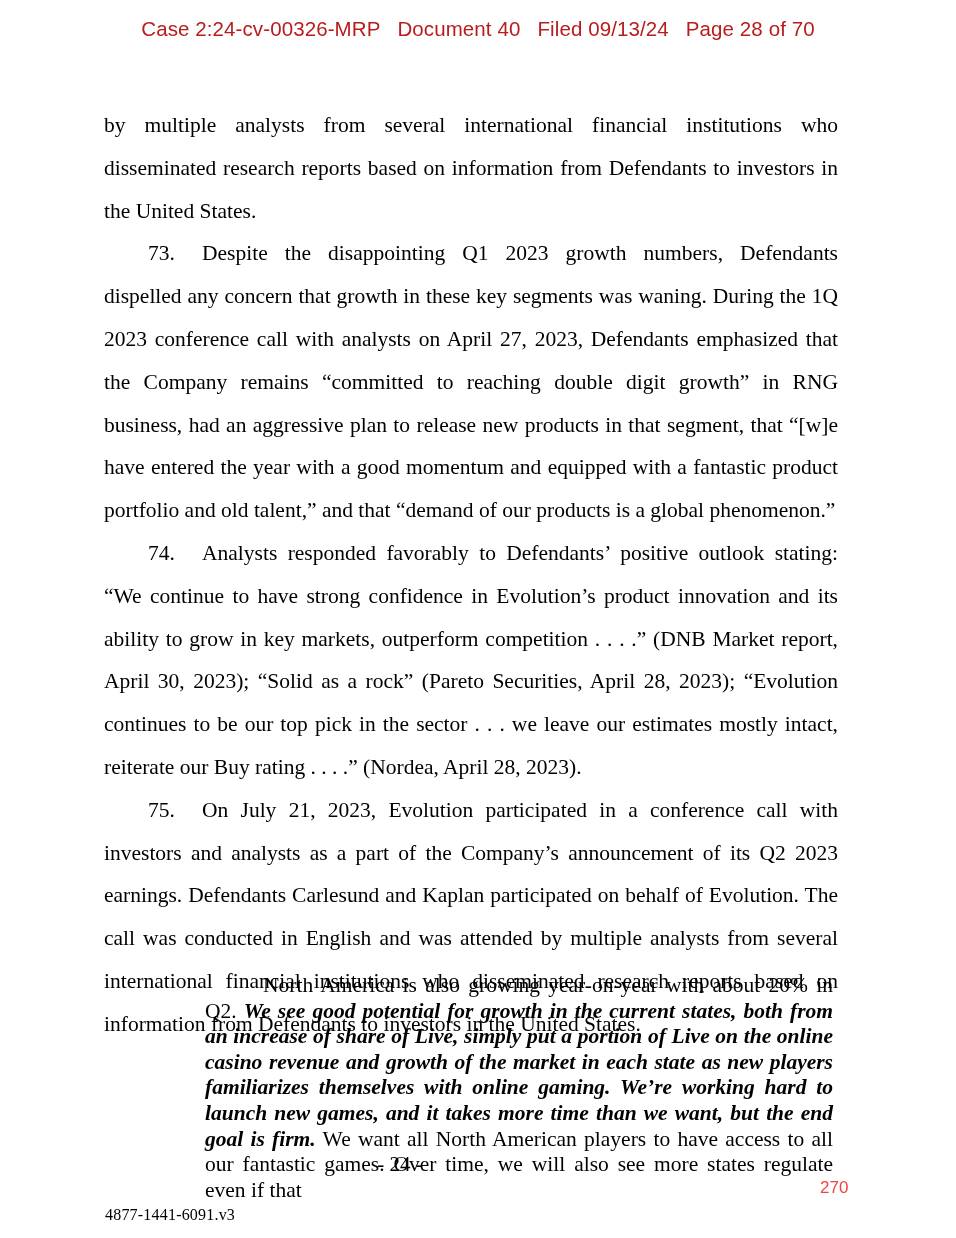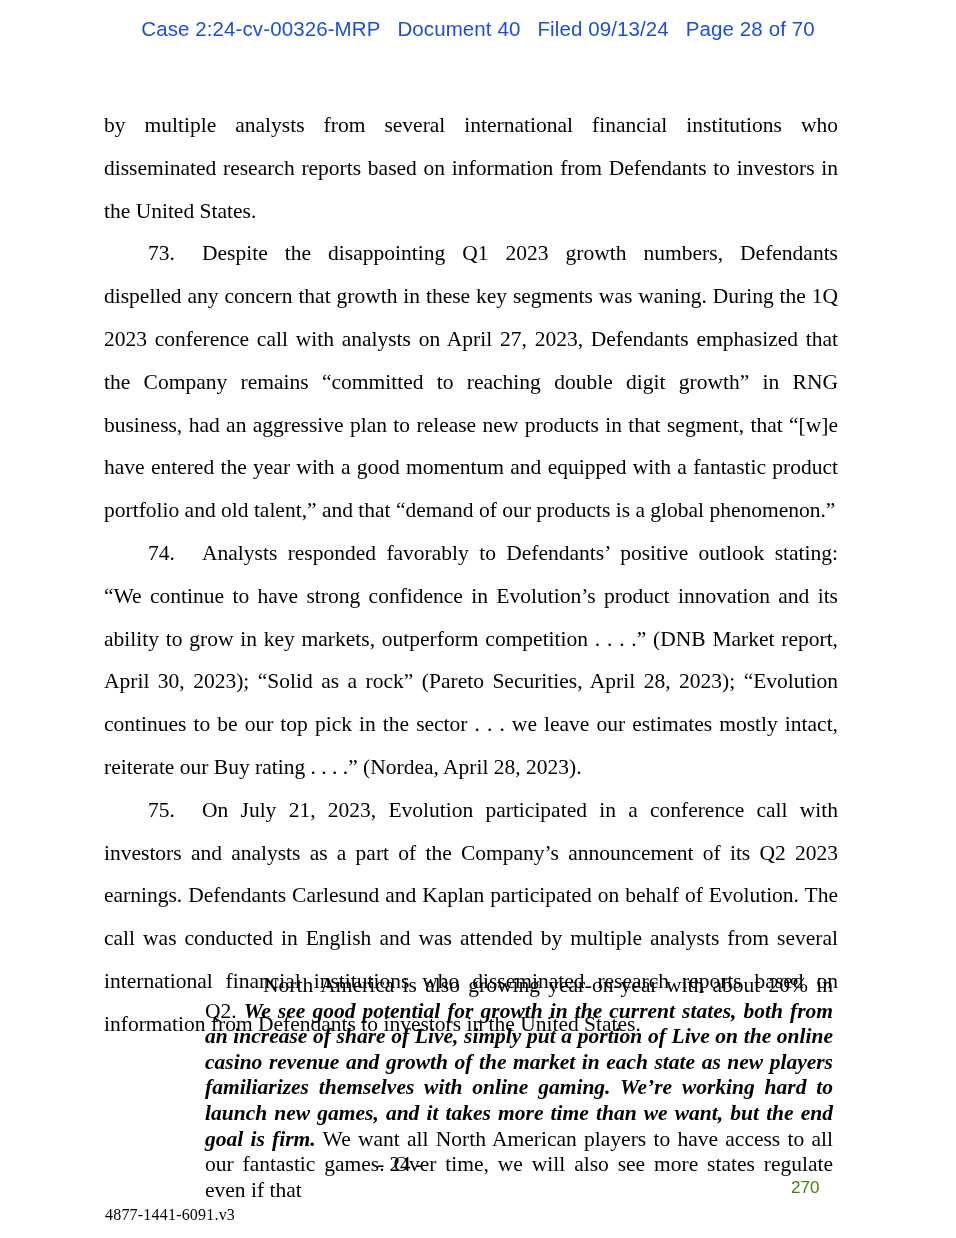--- a/index.html
+++ b/index.html
@@ -29,7 +29,7 @@
     font-family: "Liberation Sans", "DejaVu Sans", sans-serif;
     font-size: 20.5px;
     font-weight: 400;
-    color: #1d4ed8;
+    color: #b91c1c;
     letter-spacing: 0.1px;
     white-space: nowrap;
   }

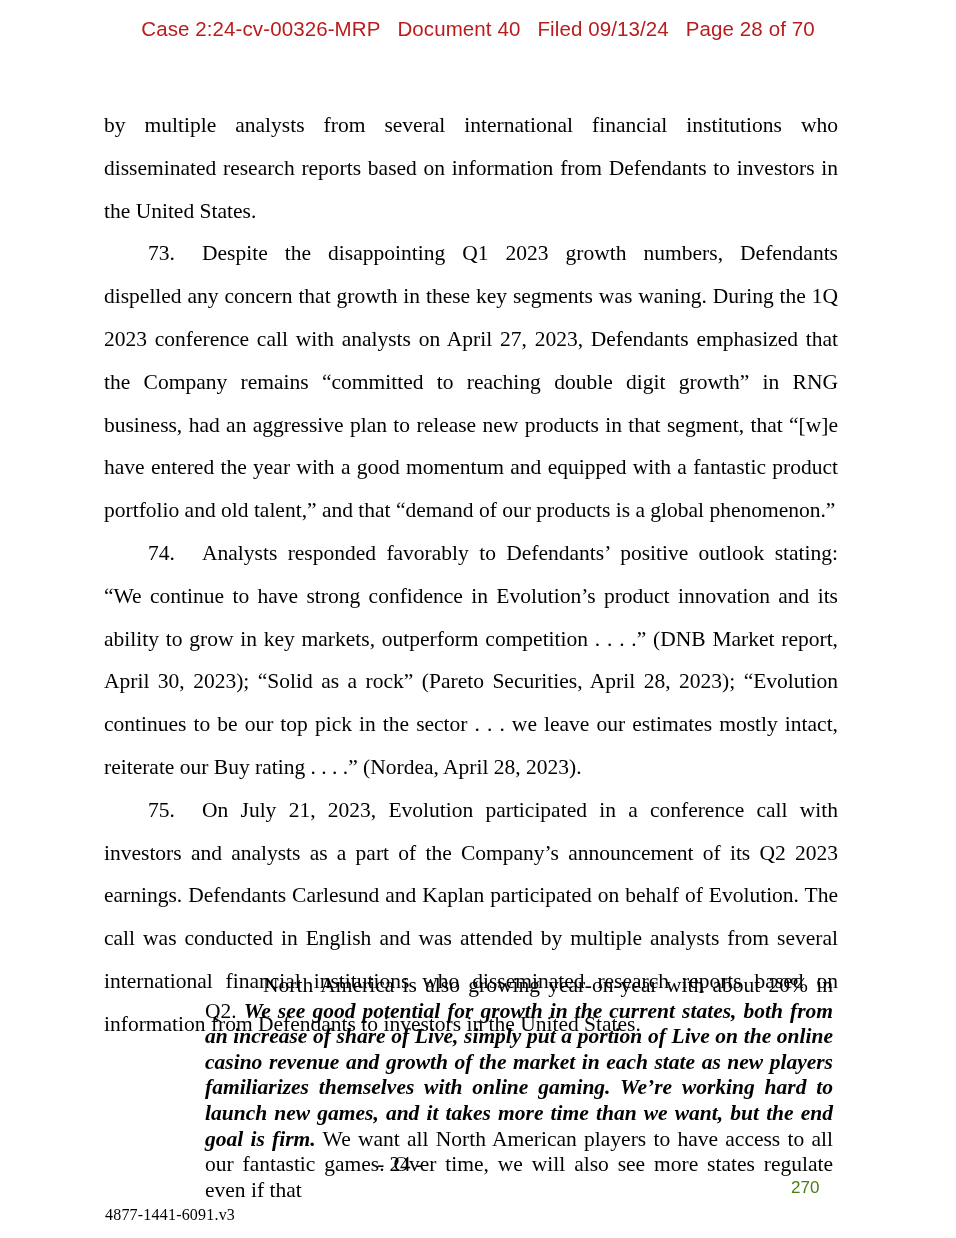--- a/index.html
+++ b/index.html
@@ -109,11 +109,11 @@
 
   .bates {
     position: absolute;
-    left: 791px;
+    left: 820px;
     top: 1178px;
     font-family: "Liberation Sans", "DejaVu Sans", sans-serif;
     font-size: 17px;
-    color: #4d7c0f;
+    color: #ef4444;
   }
 </style>
 </head>

